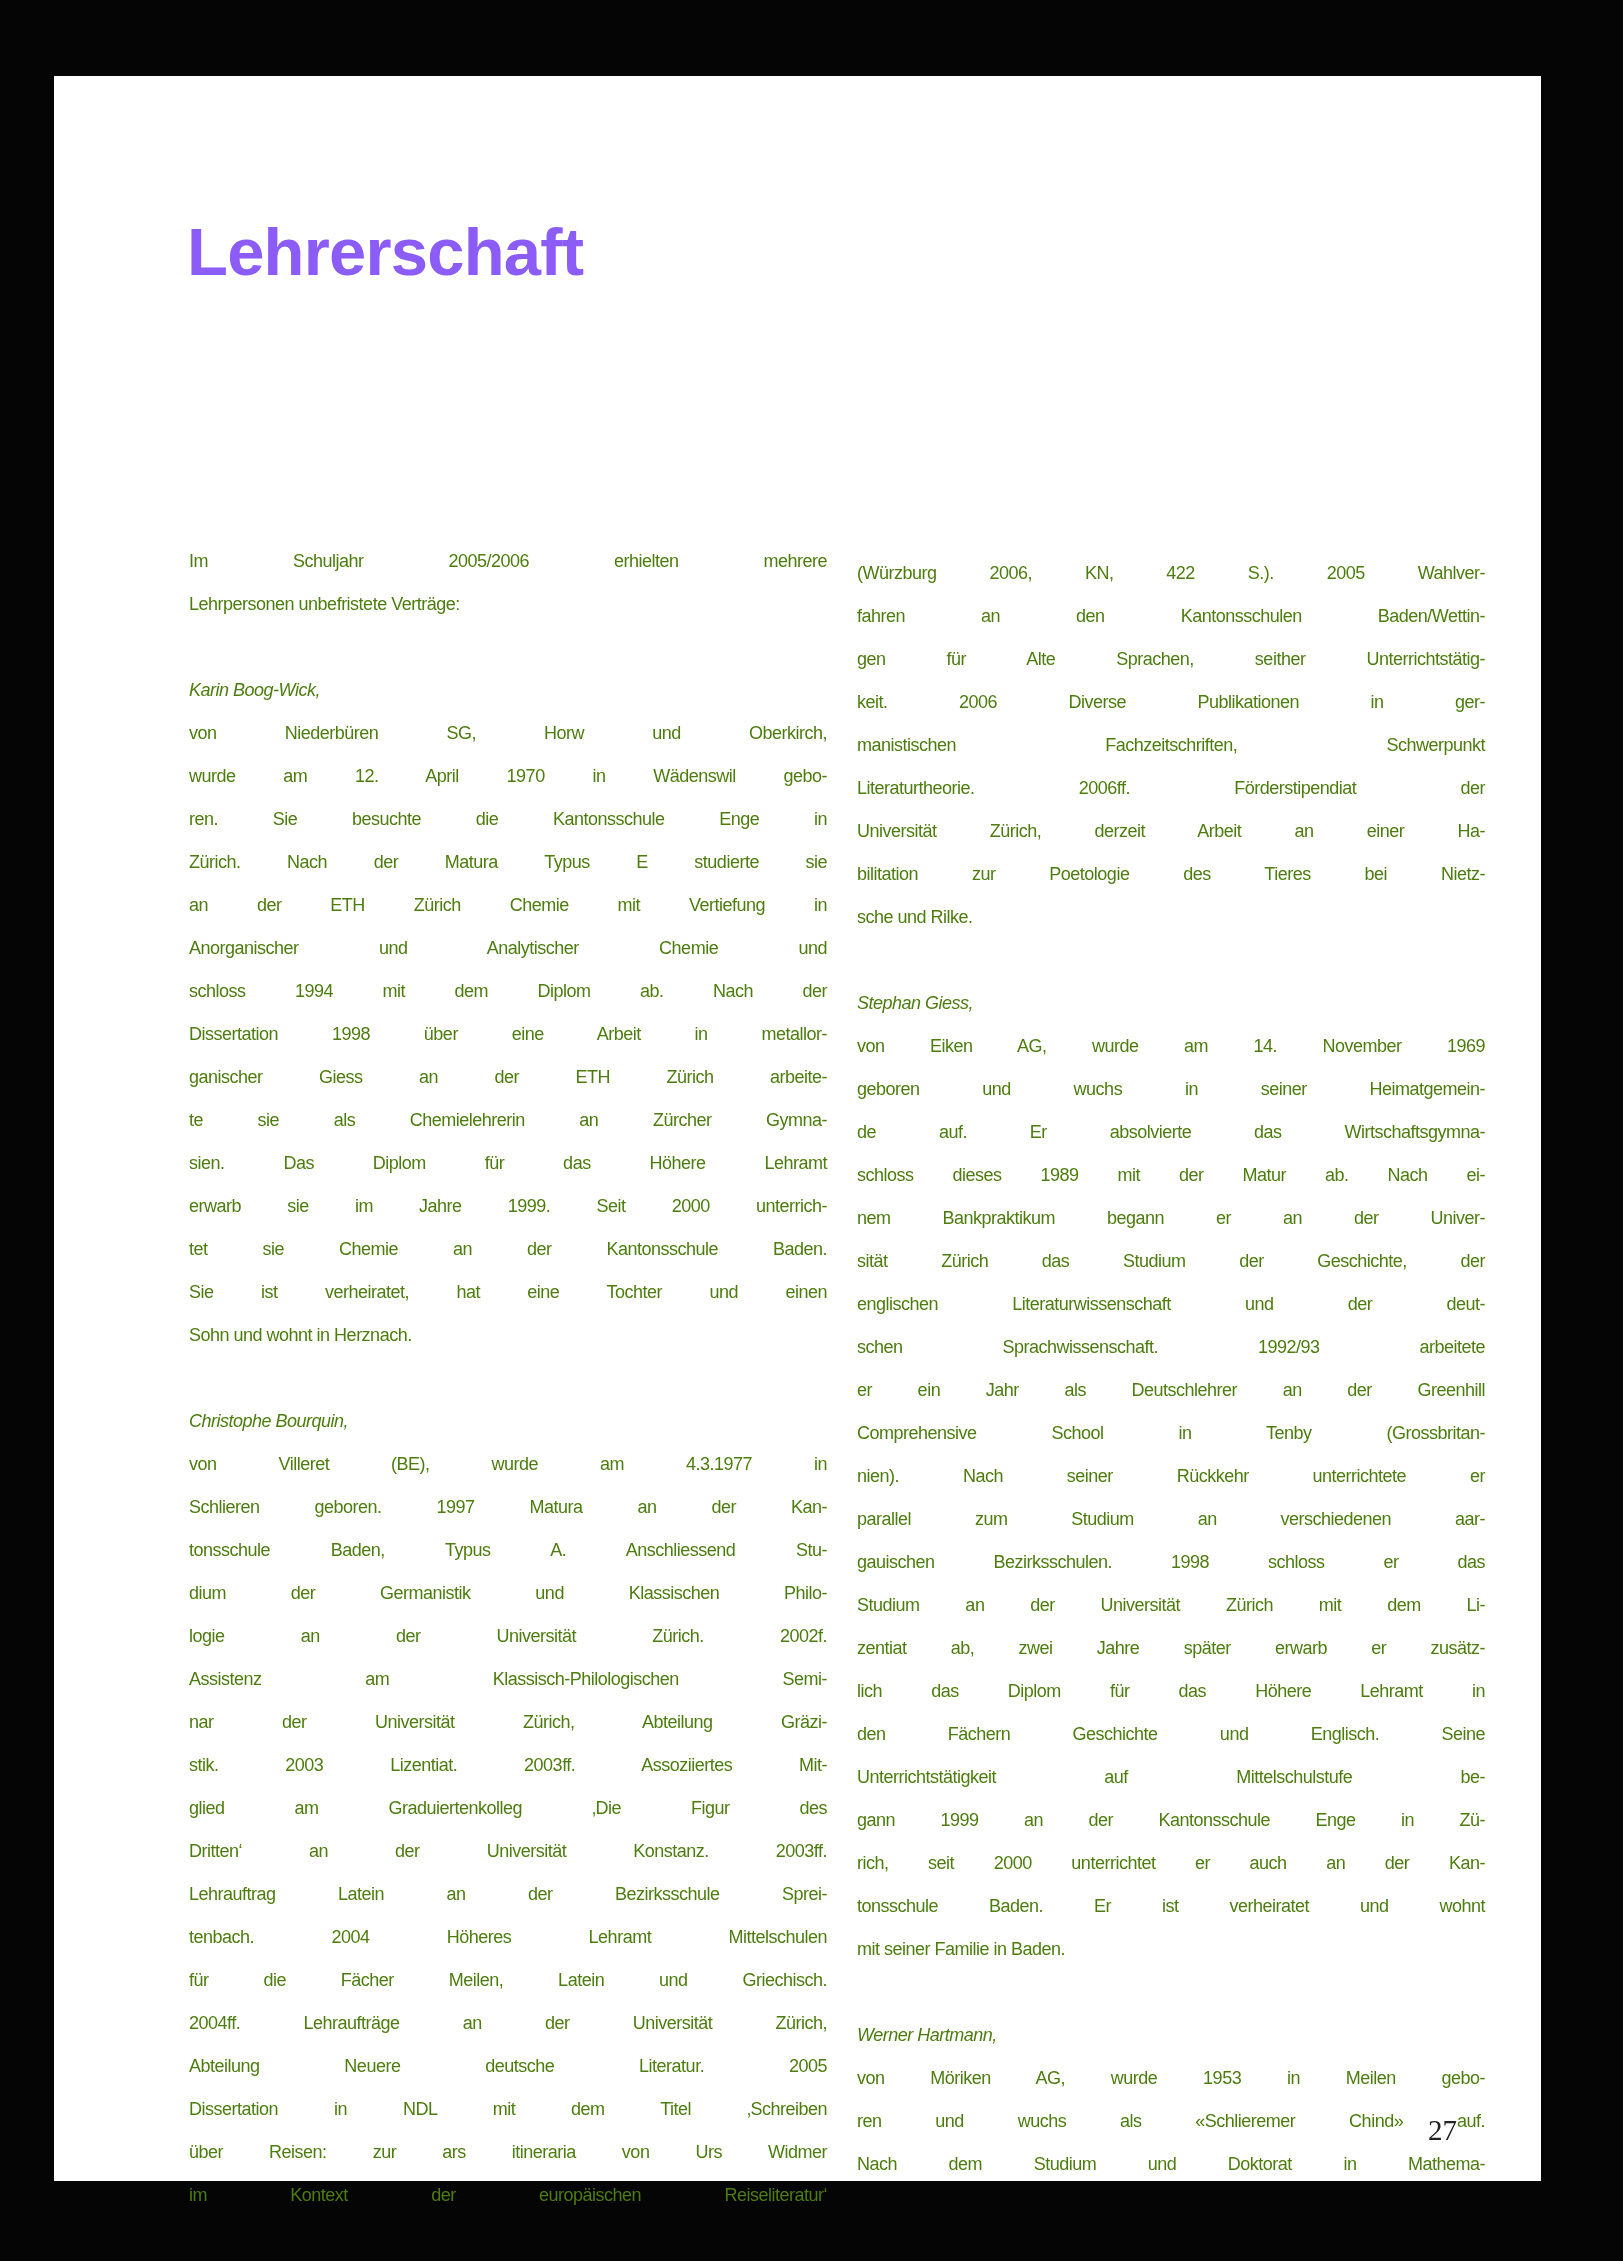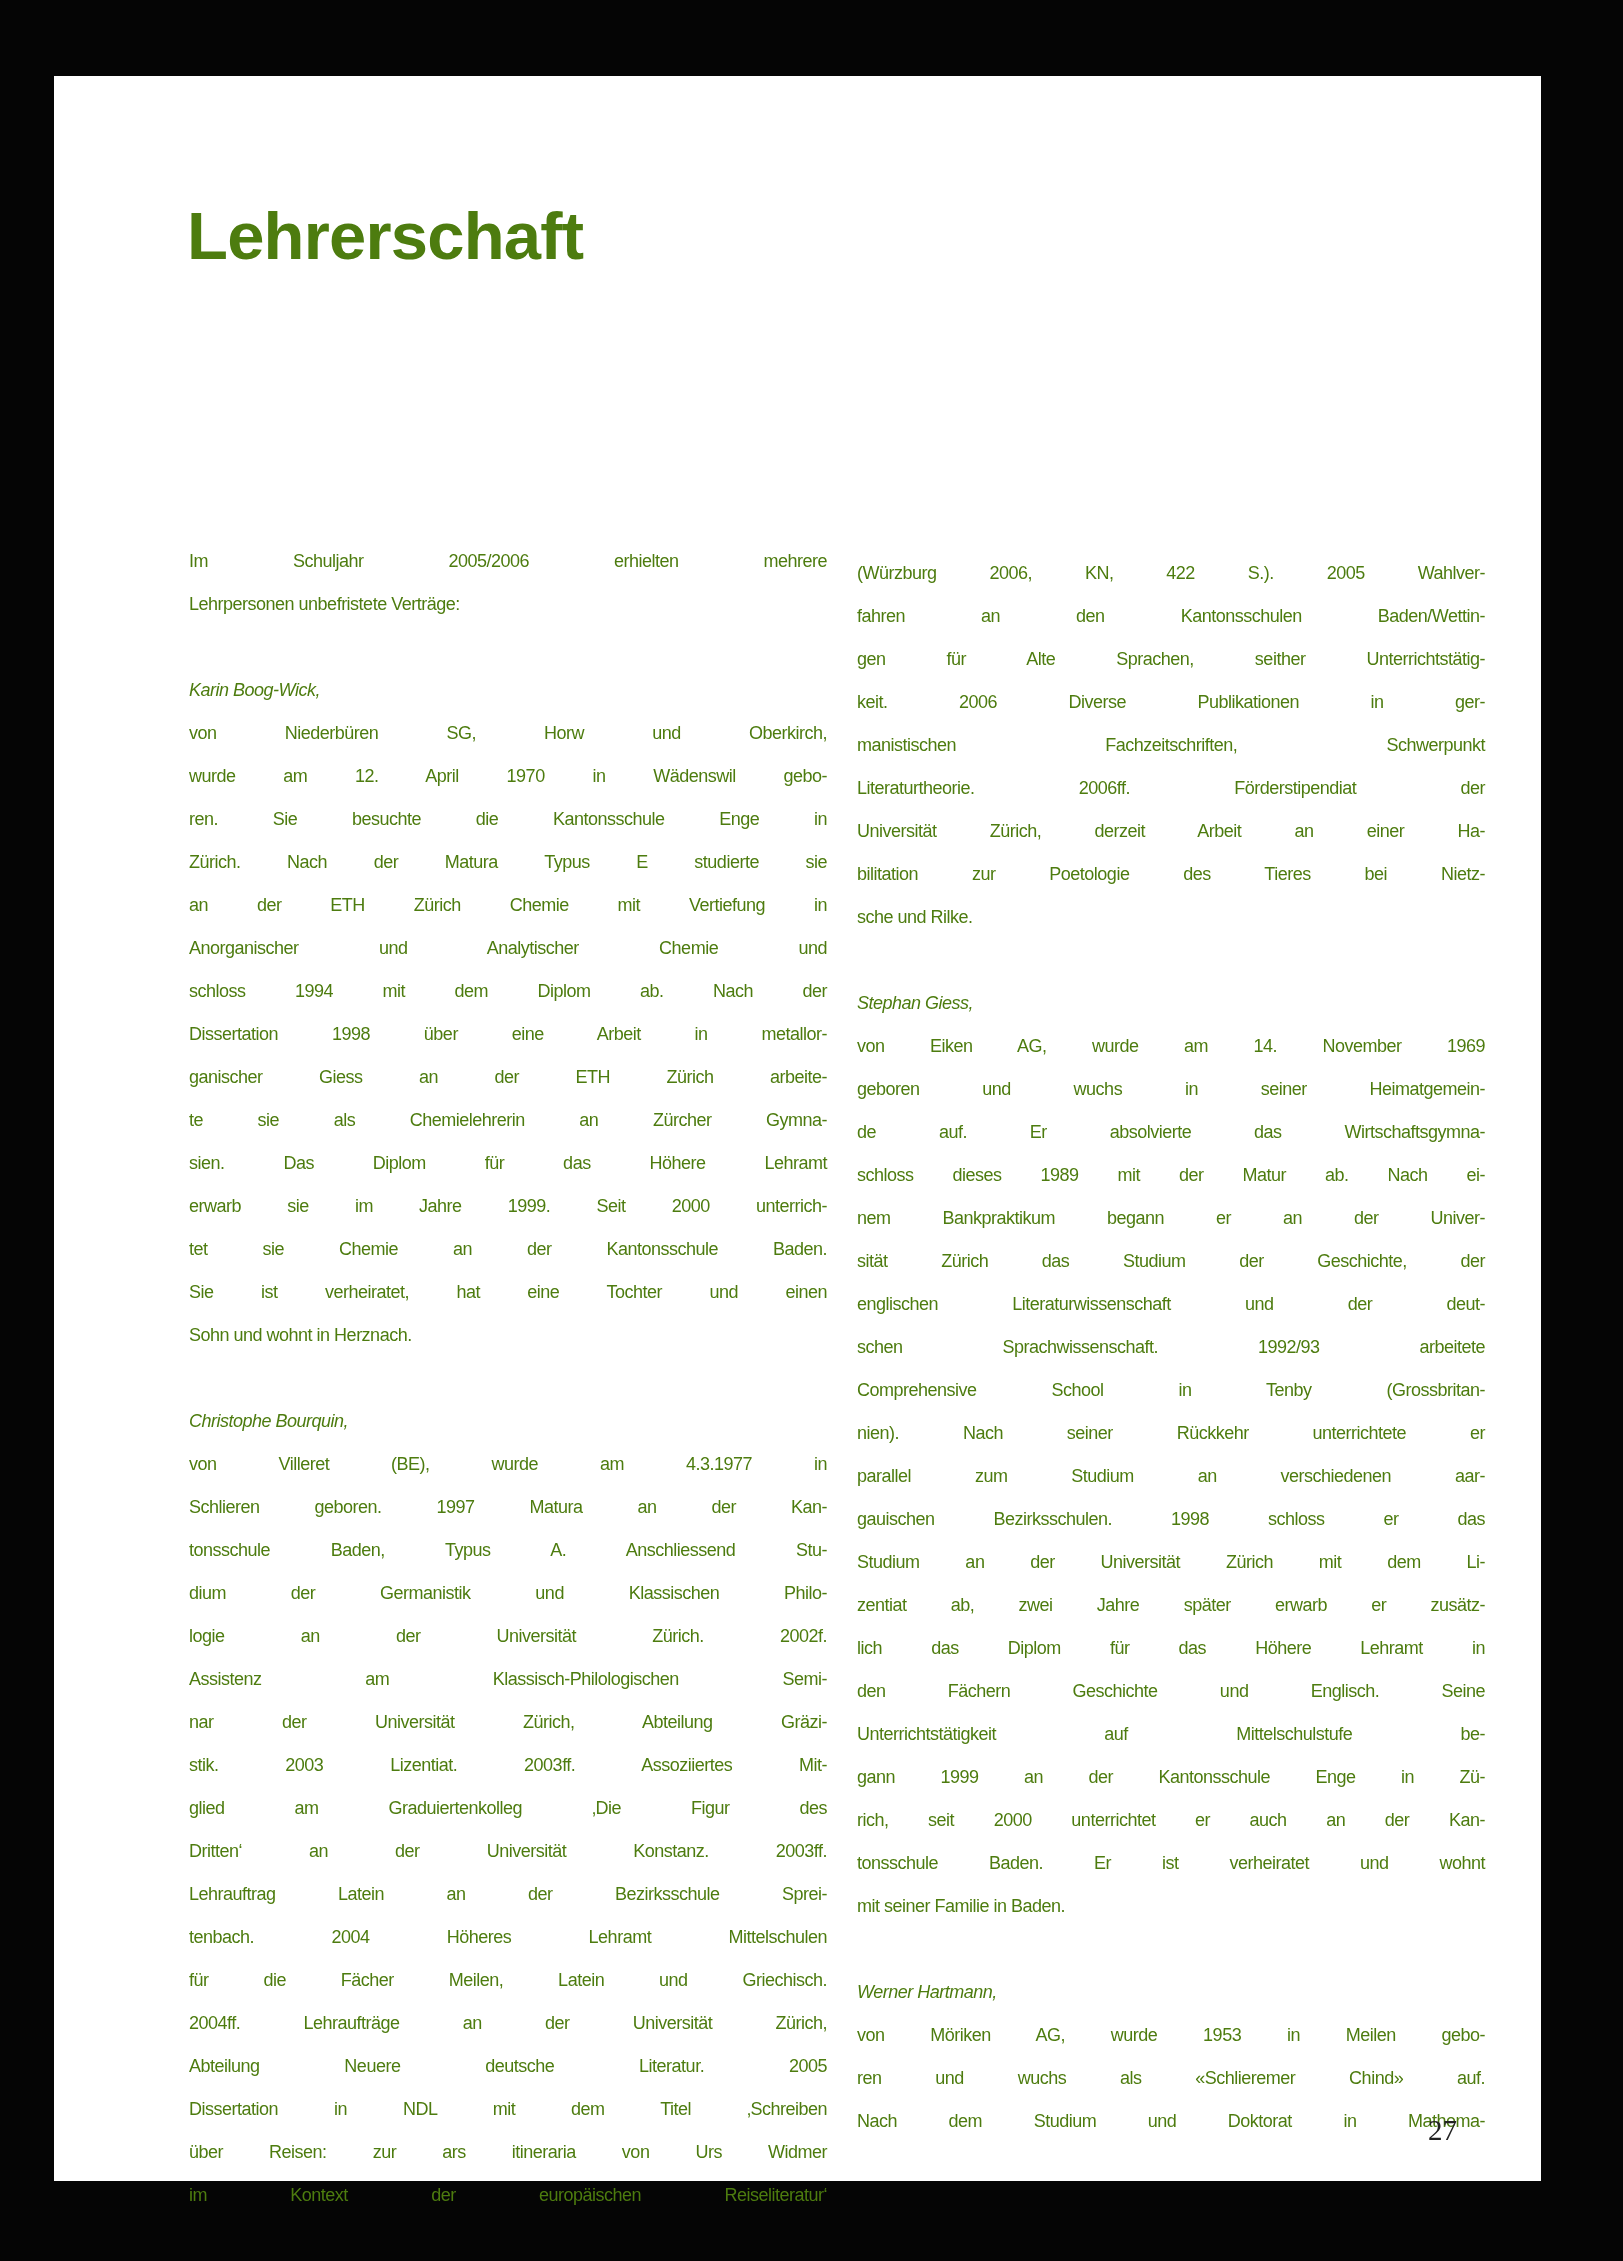--- a/index.html
+++ b/index.html
@@ -5,7 +5,7 @@
   html,body{margin:0;padding:0;}
   body{width:1624px;height:2261px;background:#050505;position:relative;overflow:hidden;}
   .page{position:absolute;left:54px;top:76px;width:1487px;height:2105px;background:#ffffff;}
-  .title{position:absolute;left:133px;top:126px;margin:0;font-family:"Liberation Sans",sans-serif;font-weight:bold;font-size:67px;letter-spacing:-0.8px;color:#4d7c0f;line-height:1;text-align:center;}
+  .title{position:absolute;left:133px;top:142px;margin:0;font-family:"Liberation Sans",sans-serif;font-weight:bold;font-size:67px;letter-spacing:-0.8px;color:#8b5cf6;line-height:1;text-align:center;}
   .col{position:absolute;top:464px;width:638px;font-family:"Liberation Sans",sans-serif;font-size:18px;color:#4d7c0f;}
   .col.left{left:135px;}
   .col.right{left:803px;width:628px;margin-top:12px;}

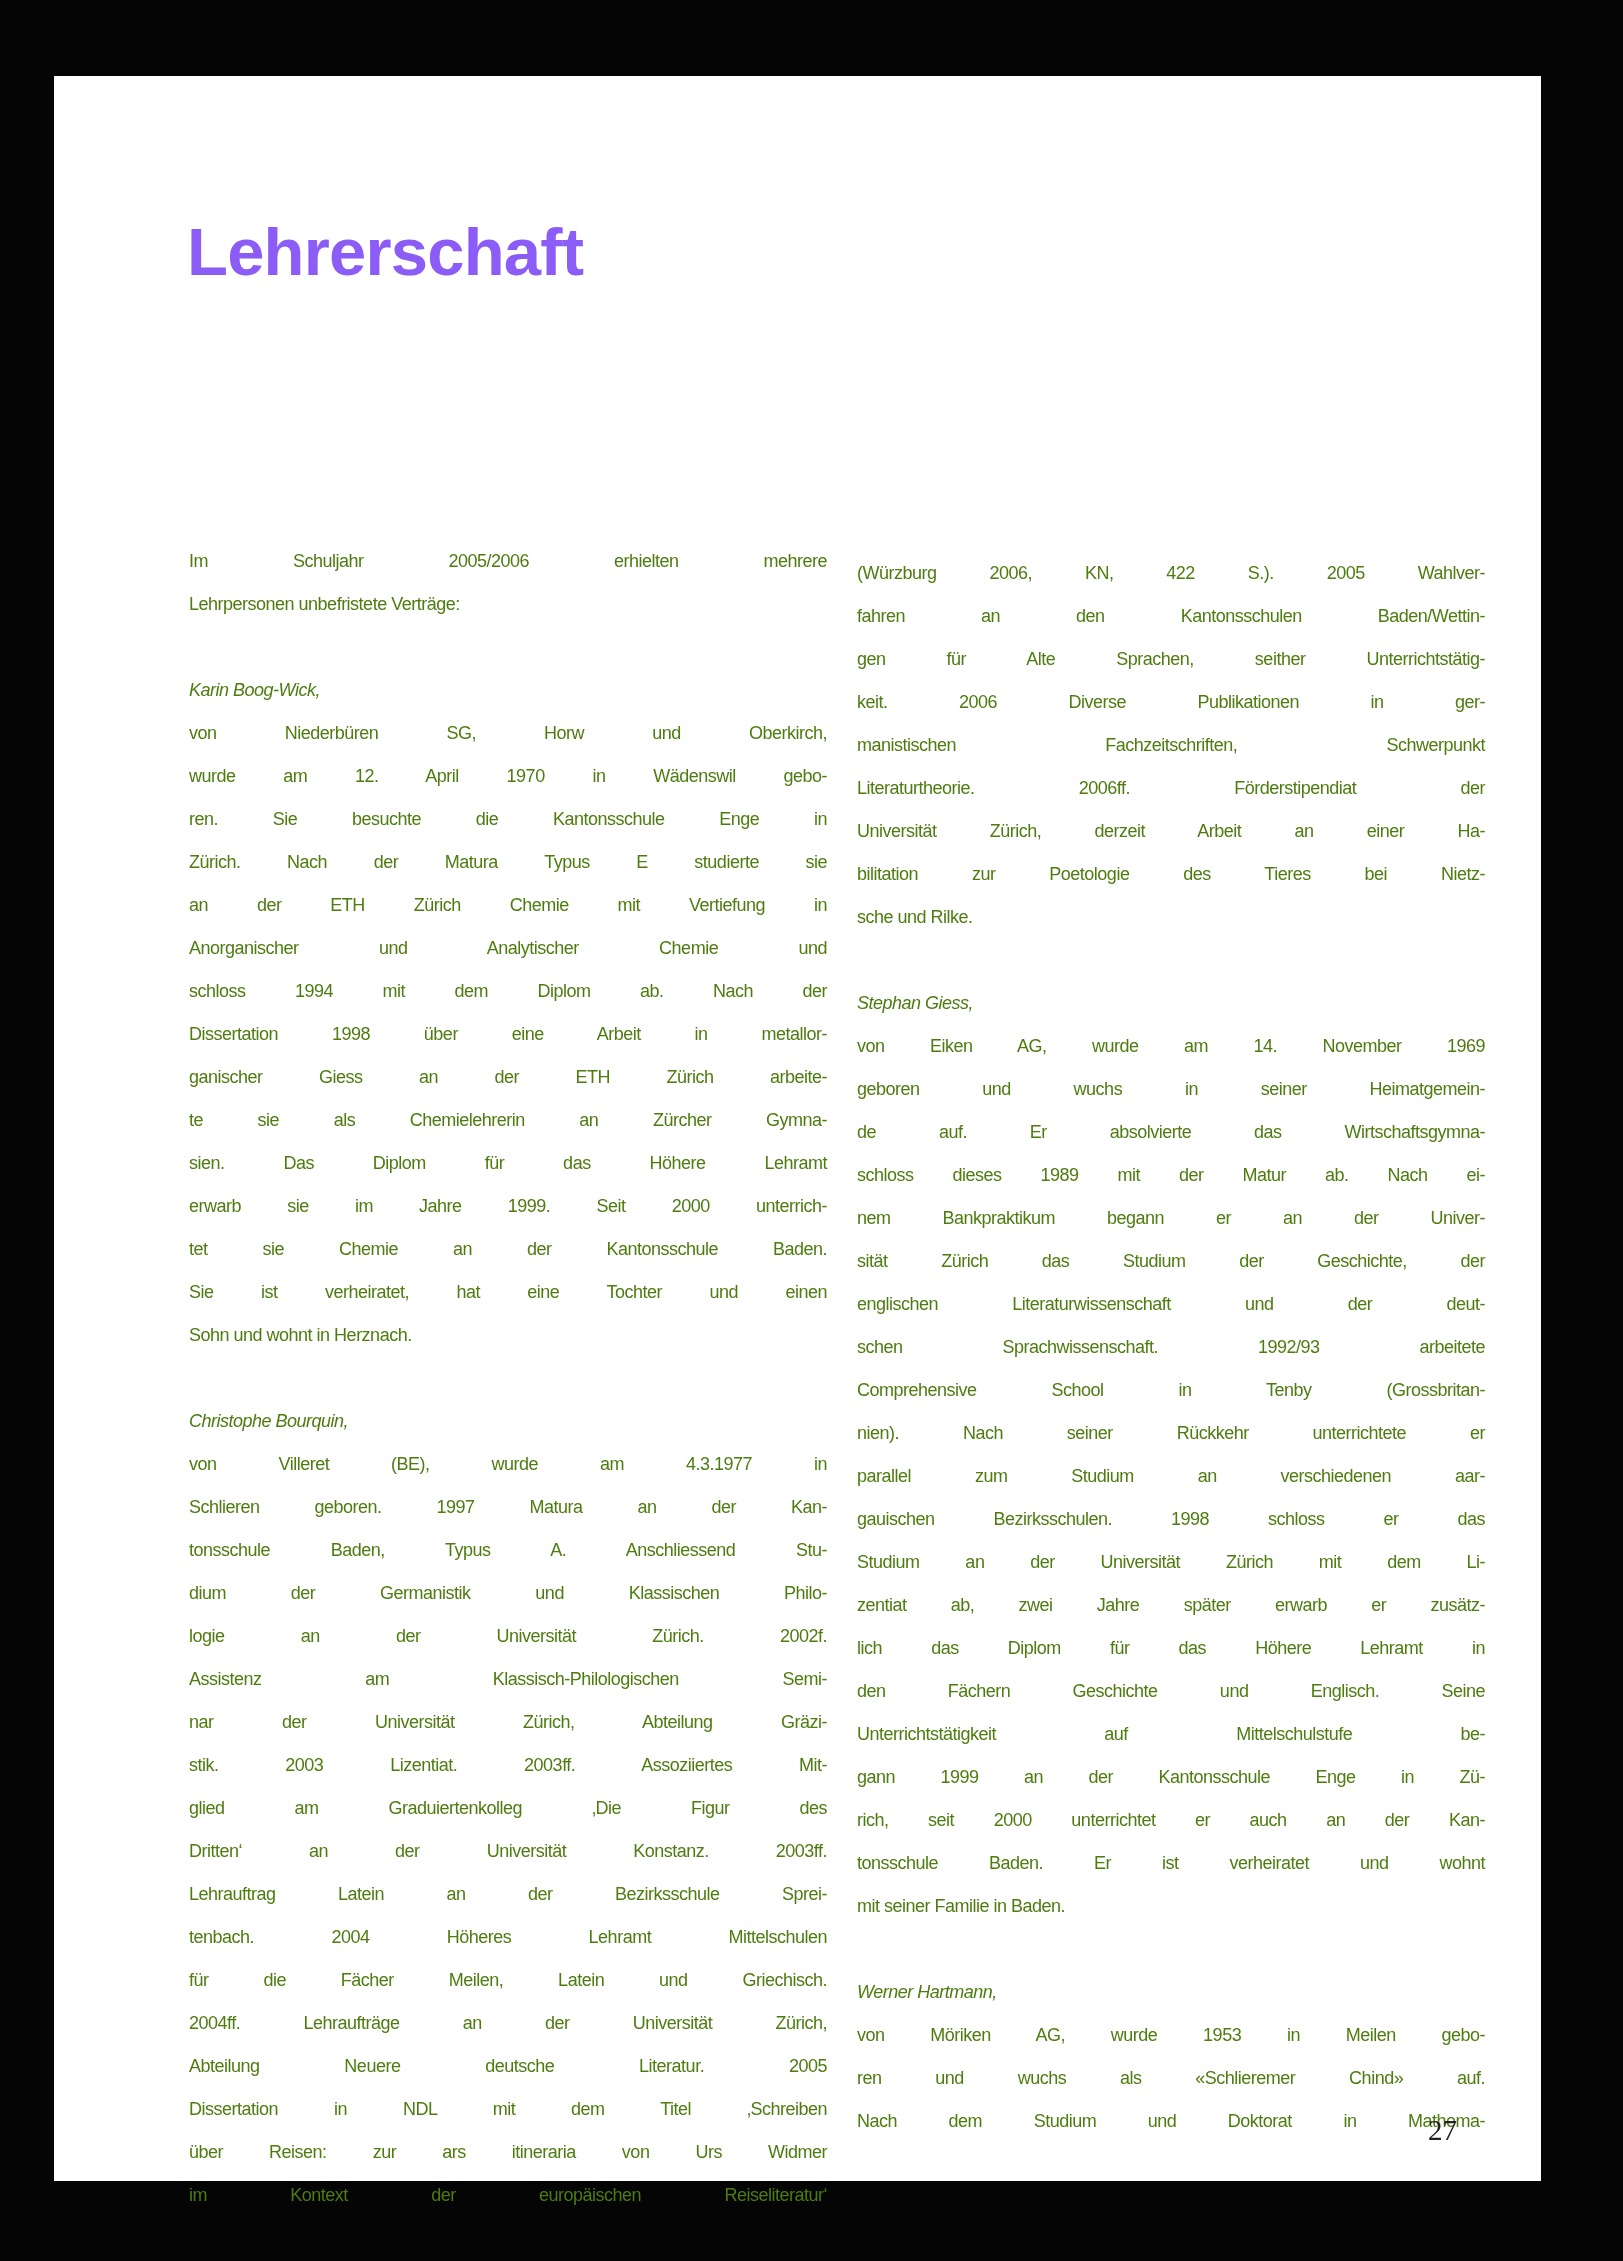--- a/index.html
+++ b/index.html
@@ -81,6 +81,7 @@
       <span class="ln">sität Zürich das Studium der Geschichte, der</span>
       <span class="ln">englischen Literaturwissenschaft und der deut-</span>
       <span class="ln">schen Sprachwissenschaft. 1992/93 arbeitete</span>
+      <span class="ln">er ein Jahr als Deutschlehrer an der Greenhill</span>
       <span class="ln">Comprehensive School in Tenby (Grossbritan-</span>
       <span class="ln">nien). Nach seiner Rückkehr unterrichtete er</span>
       <span class="ln">parallel zum Studium an verschiedenen aar-</span>

